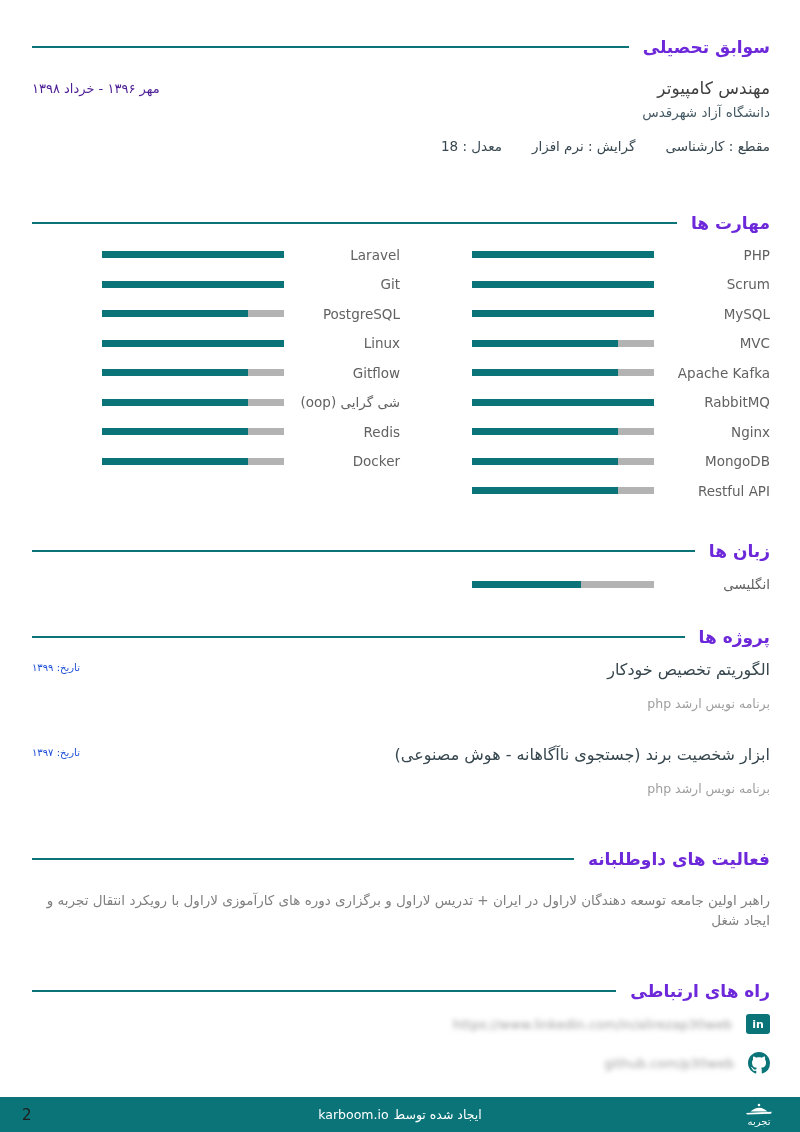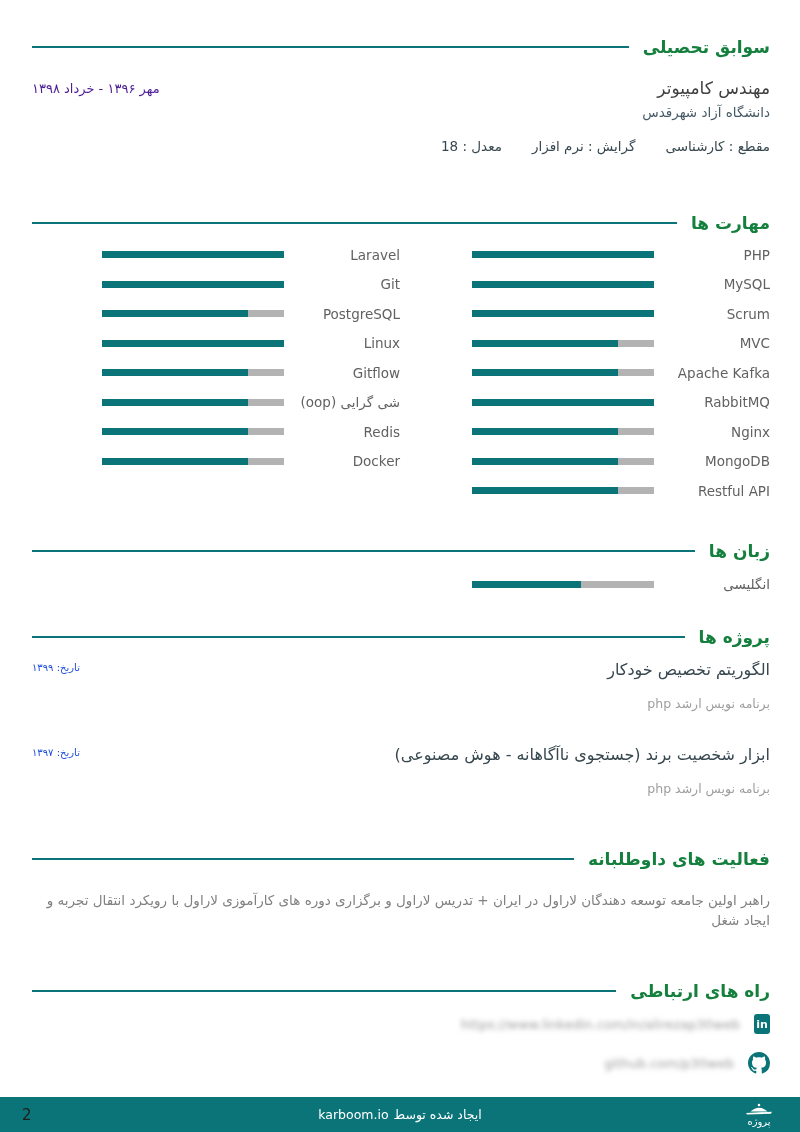--- a/index.html
+++ b/index.html
@@ -18,7 +18,7 @@
   
   .section-header { display:flex; align-items:center; gap:14px; }
   .section-title {
-    color:#15803d; font-size:17px; font-weight:600; line-height:26px;
+    color:#6d28d9; font-size:17px; font-weight:600; line-height:26px;
     white-space:nowrap;
   }
   .section-rule { flex:1; height:2px; background:#0b7479; }

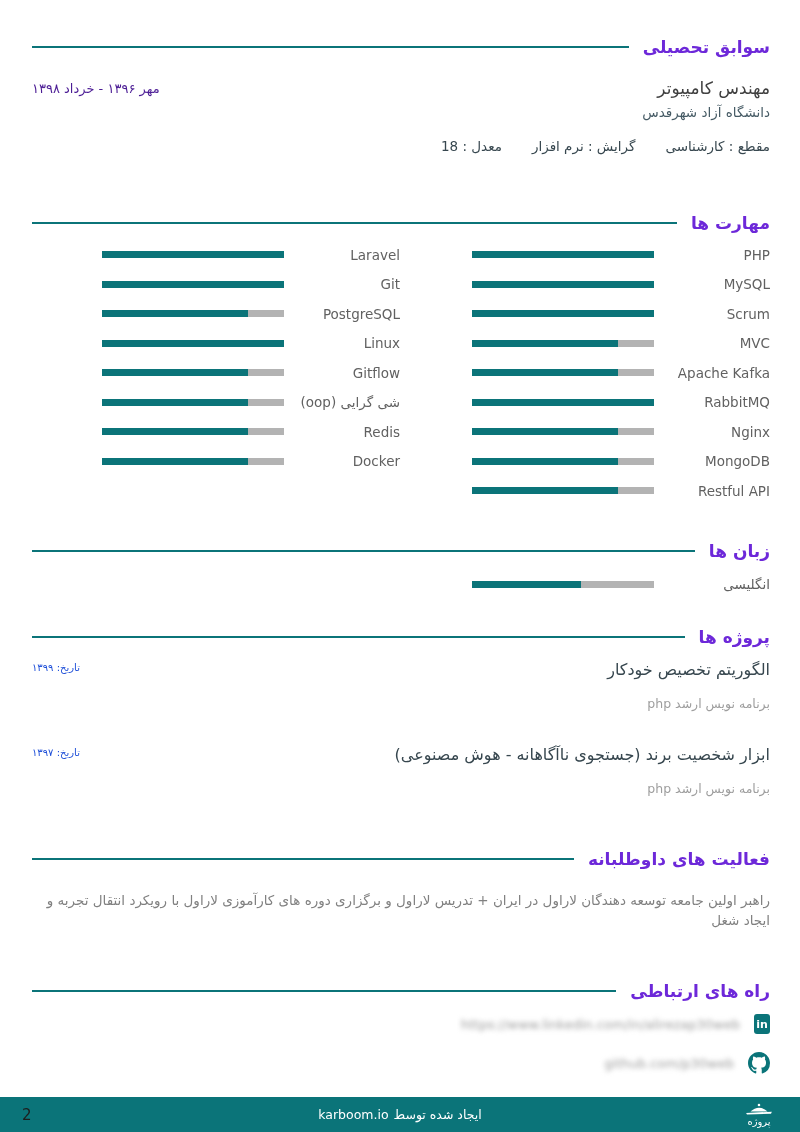--- a/index.html
+++ b/index.html
@@ -127,13 +127,13 @@
             </span>
           </div>
           <div class="skill-row">
+            <span class="skill-label">Scrum</span>
+            <span class="skill-bar">
+              <span class="skill-fill" style="width: 100%;"></span>
+            </span>
+          </div>
+          <div class="skill-row">
             <span class="skill-label">MySQL</span>
-            <span class="skill-bar">
-              <span class="skill-fill" style="width: 100%;"></span>
-            </span>
-          </div>
-          <div class="skill-row">
-            <span class="skill-label">Scrum</span>
             <span class="skill-bar">
               <span class="skill-fill" style="width: 100%;"></span>
             </span>

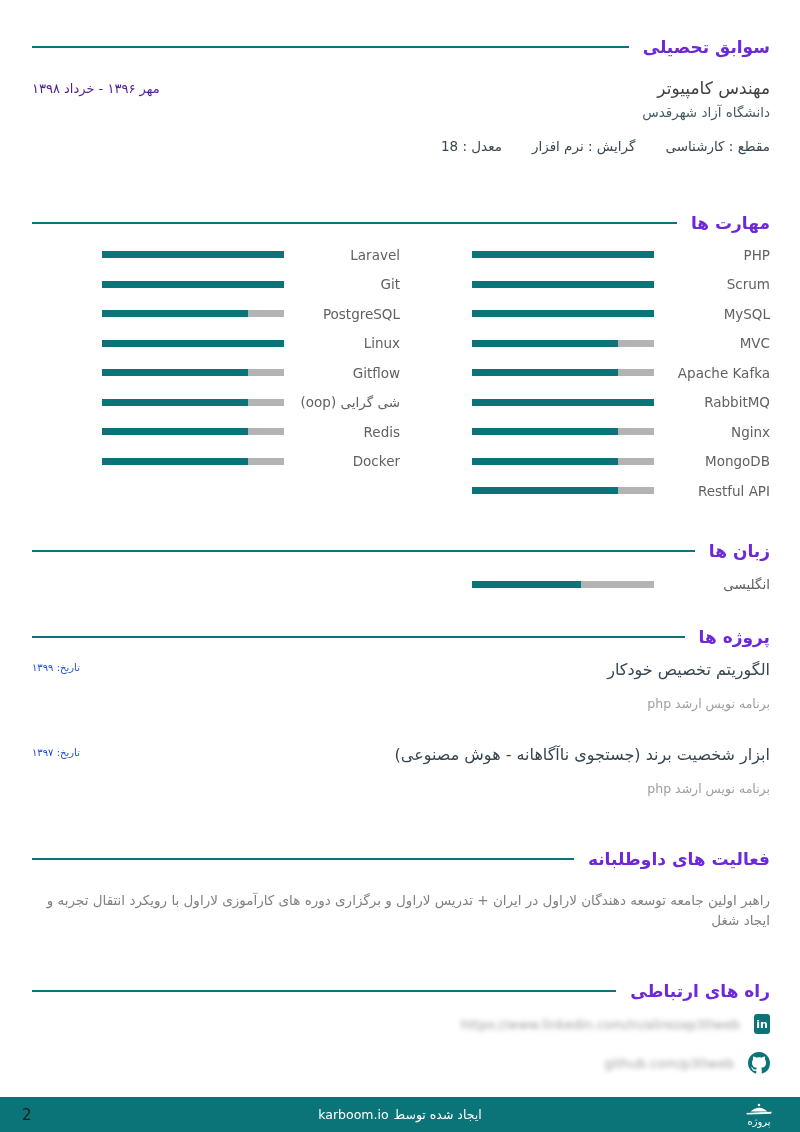--- a/index.html
+++ b/index.html
@@ -62,7 +62,7 @@
   .contact-row { display:flex; align-items:center; gap:14px; margin-top:10px; }
   .contact-row.second { margin-top:18px; }
   .icon-linkedin {
-    width:16px; height:20px; background:#0b7479; border-radius:3px;
+    width:24px; height:20px; background:#0b7479; border-radius:3px;
     color:#fff; font-size:11px; font-weight:bold;
     display:flex; align-items:center; justify-content:center;
     direction:ltr; flex:0 0 auto;

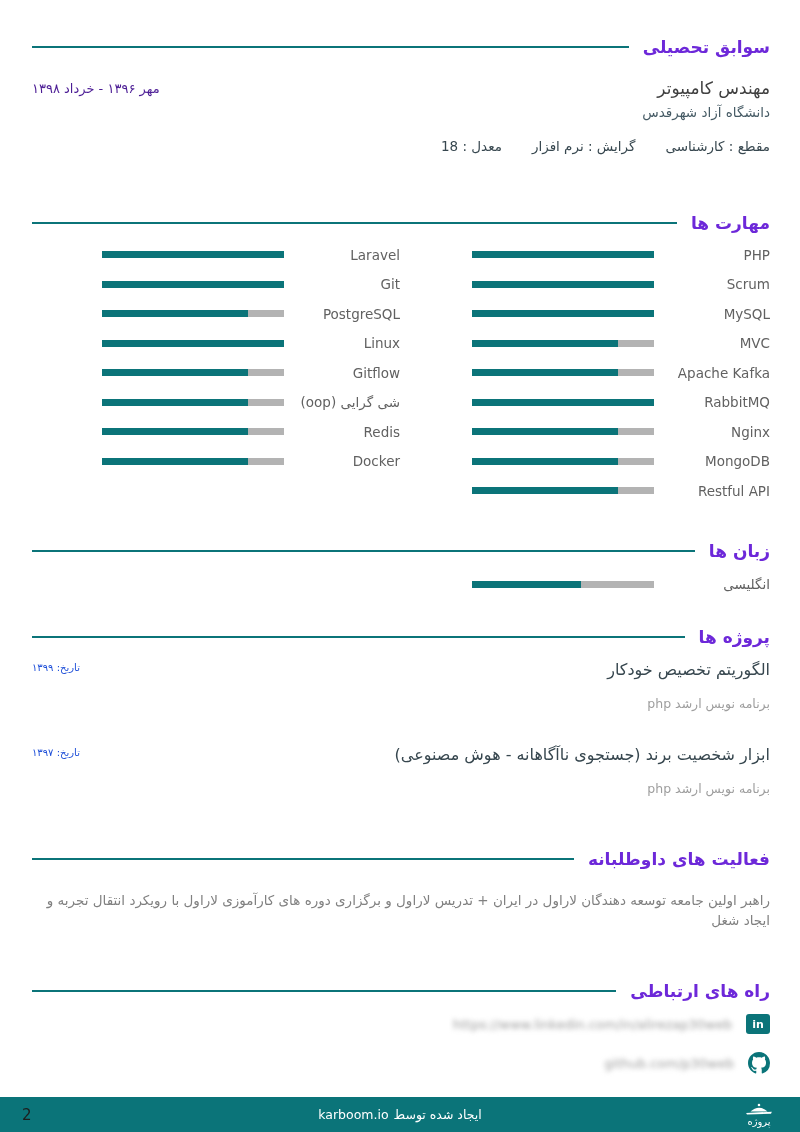--- a/index.html
+++ b/index.html
@@ -309,7 +309,7 @@
         <path d="M12 10 Q22 1 32 10 Z" fill="#ffffff"></path>
         <path d="M7 11.6 L37 10.2 L36 12.4 L8 13.4 Z" fill="#ffffff"></path>
       </svg>
-      <span>پروژه</span>
+      <span>تجربه</span>
     </span>
   </footer>
 

